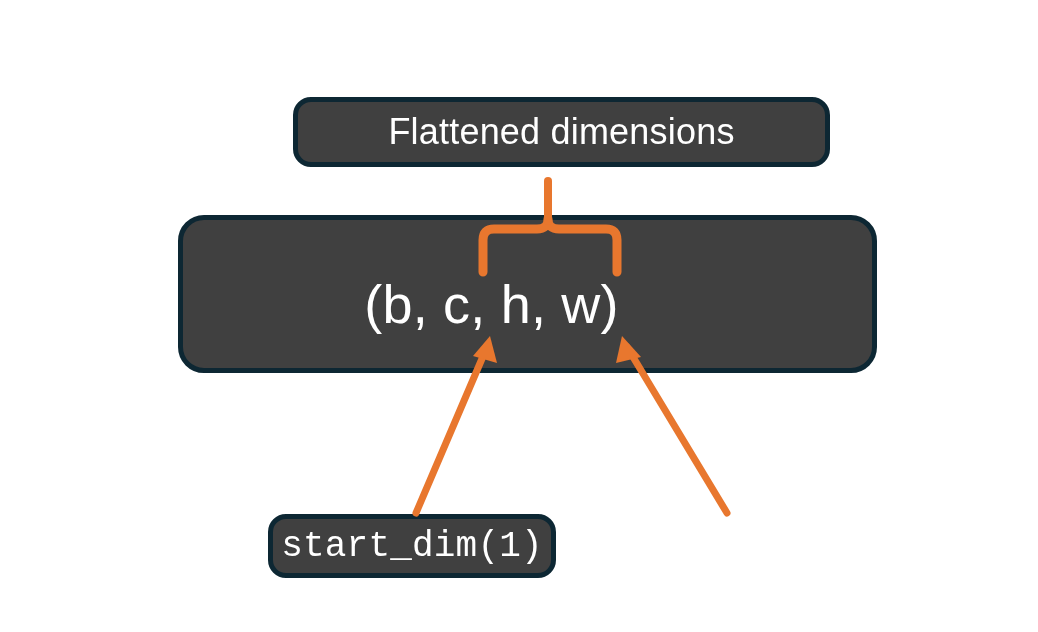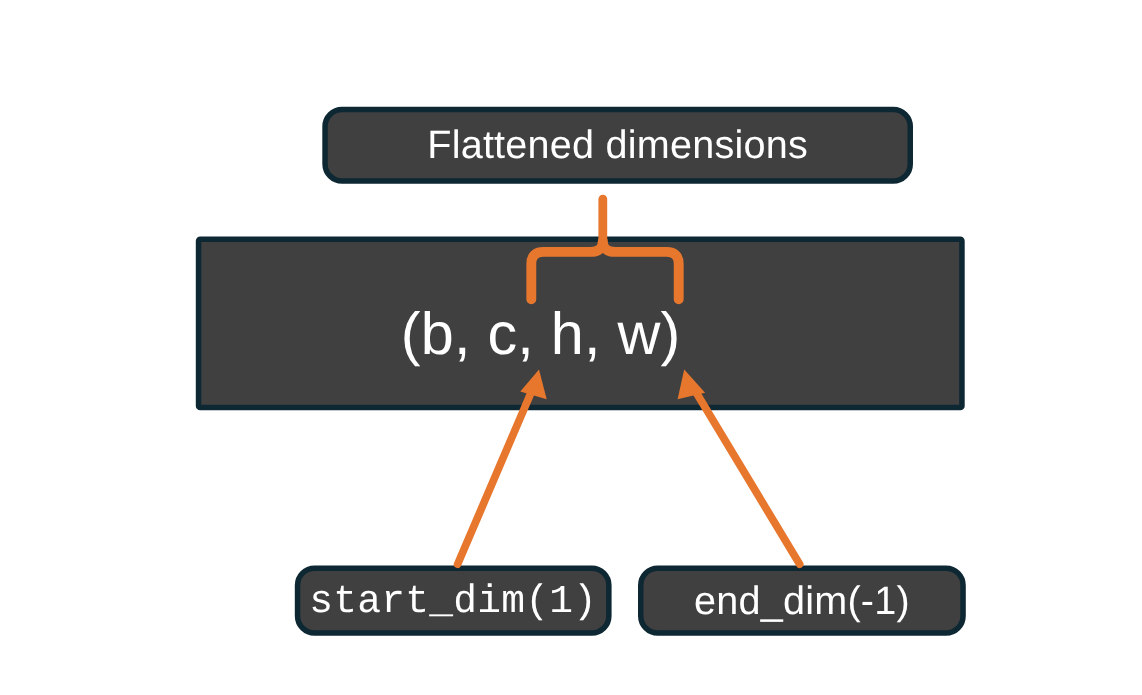--- a/index.html
+++ b/index.html
@@ -33,7 +33,7 @@
     z-index: 1;
   }
   .node-box.big {
-    border-radius: 4px;
+    border-radius: 26px;
   }
   #box-flattened {
     left: 293px;

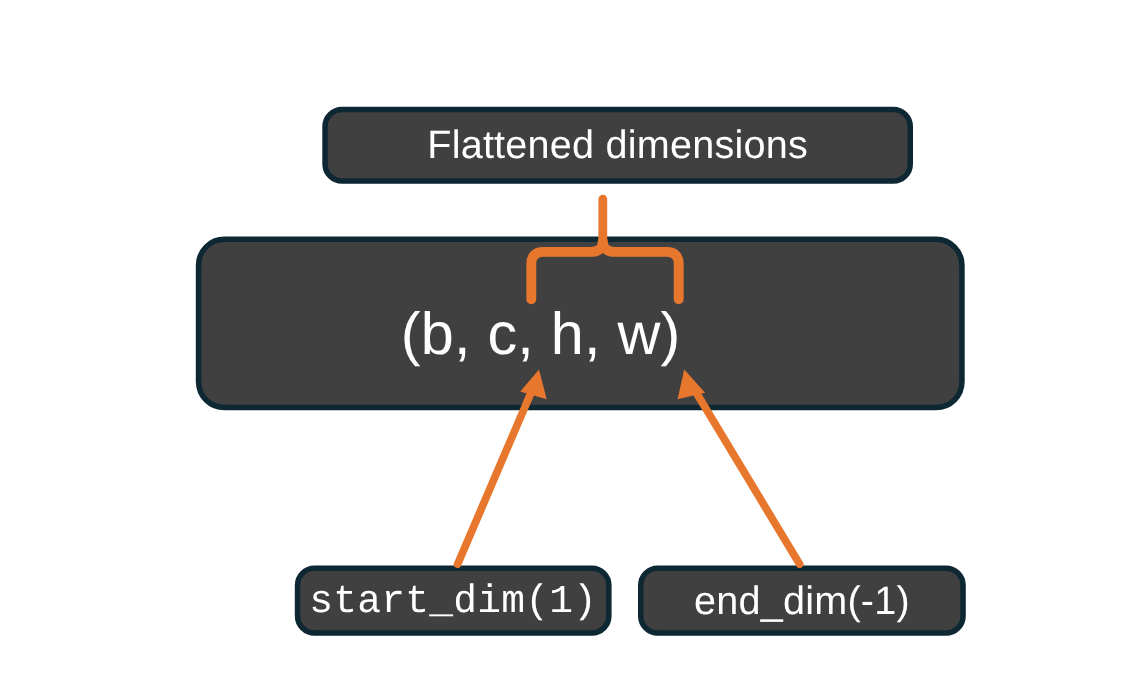--- a/index.html
+++ b/index.html
@@ -97,9 +97,6 @@
     <span>start_dim(1)</span>
   </div>
 
-  <div class="node-box" id="box-end-dim">
-    <span>end_dim(-1)</span>
-  </div>
 
   <svg id="annotations" viewBox="0 0 1038 632">
 

